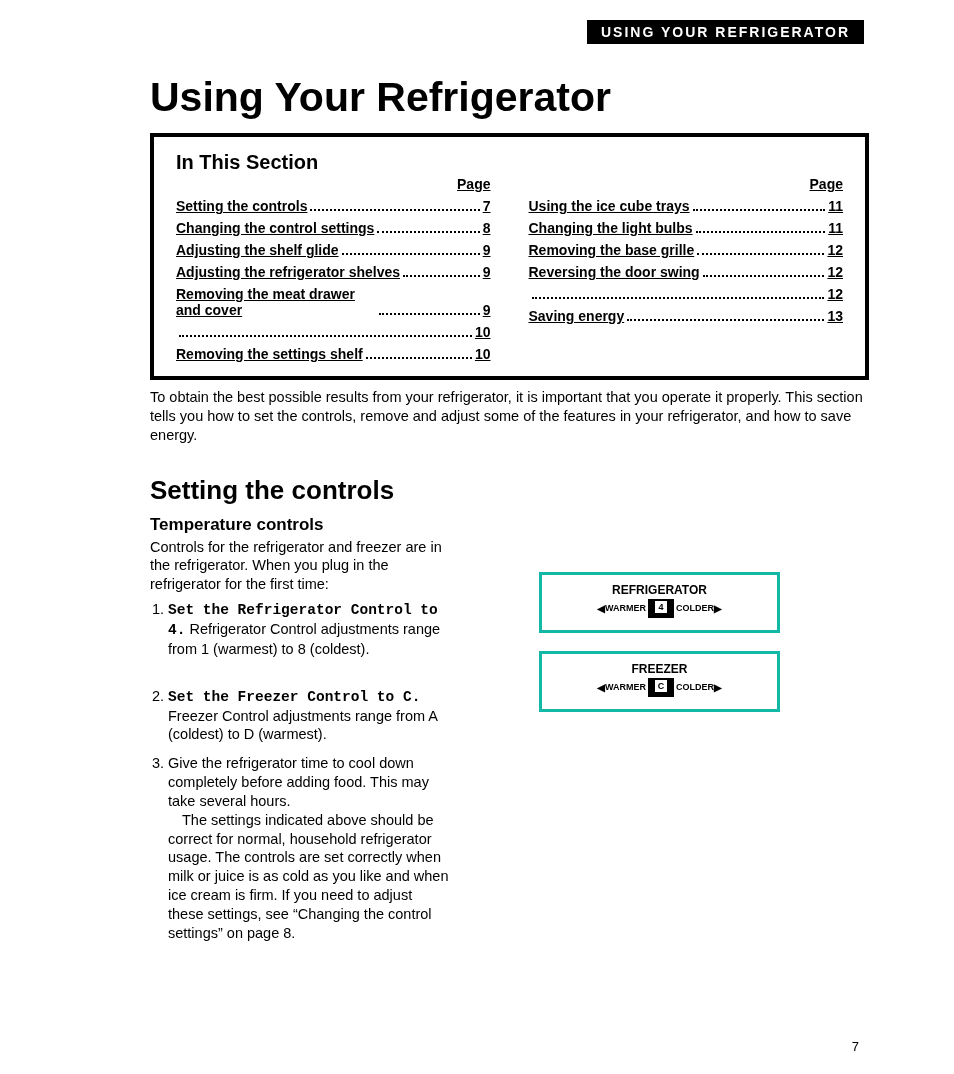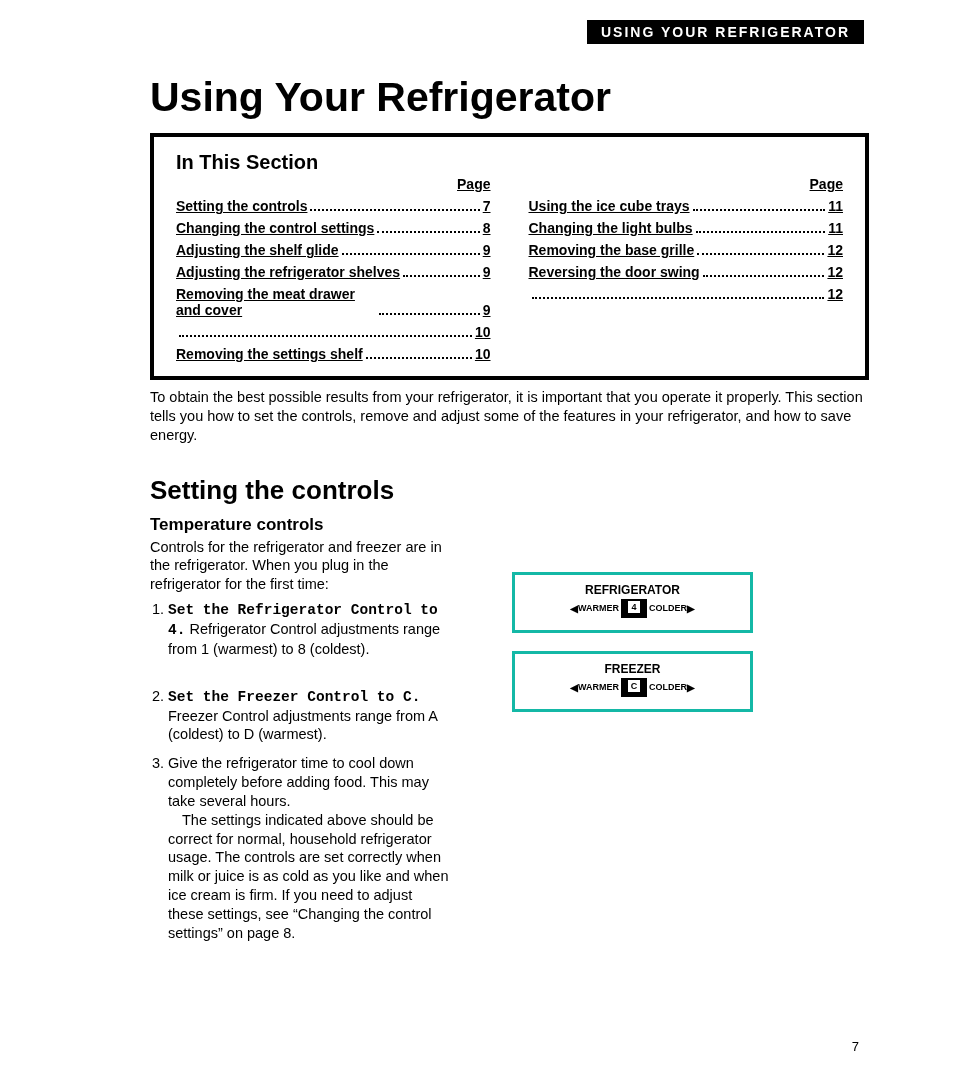--- a/index.html
+++ b/index.html
@@ -231,6 +231,11 @@
         <div class="toc-row">
             <span class="toc-dots"></span>
             <span class="toc-page">12</span>
+          </div>
+        <div class="toc-row">
+            <span class="toc-label">Saving energy</span>
+            <span class="toc-dots"></span>
+            <span class="toc-page">13</span>
           </div>
       </div>
     </div>

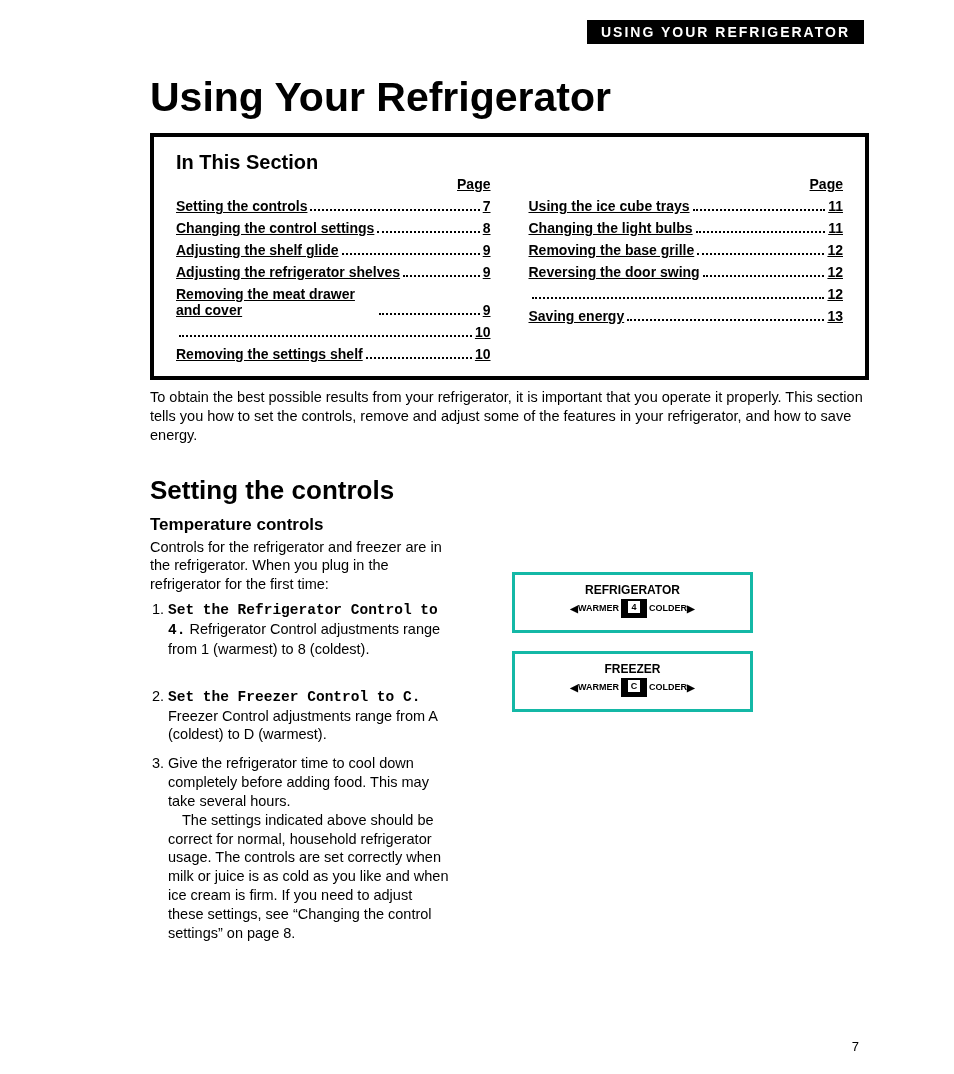--- a/index.html
+++ b/index.html
@@ -89,7 +89,7 @@
   }
   .body-cols {
     display: flex;
-    gap: 62px;
+    gap: 89px;
   }
   .body-left {
     width: 300px;

